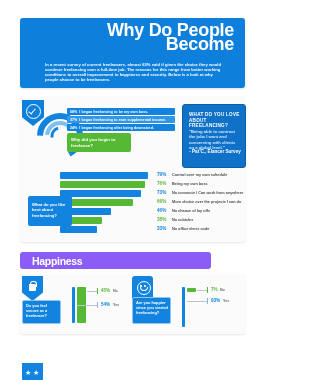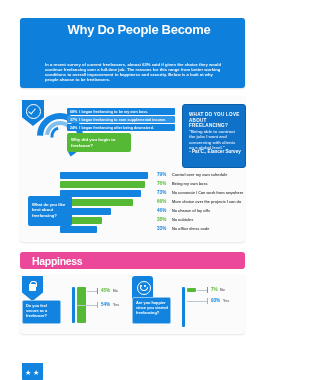--- a/index.html
+++ b/index.html
@@ -19,8 +19,8 @@
   }
   .hdr-l1{
     position:absolute;left:24px;top:5px;width:190px;
-    color:#fff;font-weight:bold;font-size:13px;line-height:14px;
-    letter-spacing:-.3px;text-align:center;
+    color:#fff;font-weight:bold;font-size:18px;line-height:14px;
+    letter-spacing:-.3px;text-align:right;
   }
   .hdr-l2{
     position:absolute;left:18px;top:18px;width:196px;

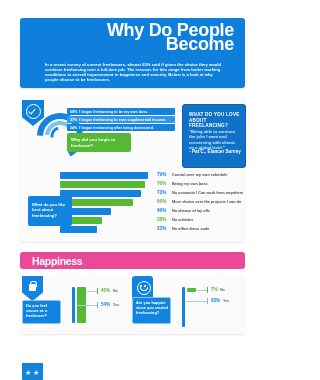--- a/index.html
+++ b/index.html
@@ -125,8 +125,8 @@
 
   
   .banner{
-    position:absolute;left:20px;width:225px;height:17px;
-    background:#ec4899;border-radius:3px;
+    position:absolute;left:20px;width:191px;height:17px;
+    background:#8b5cf6;border-radius:3px;
   }
   .banner span{
     position:absolute;left:12px;top:2.5px;

